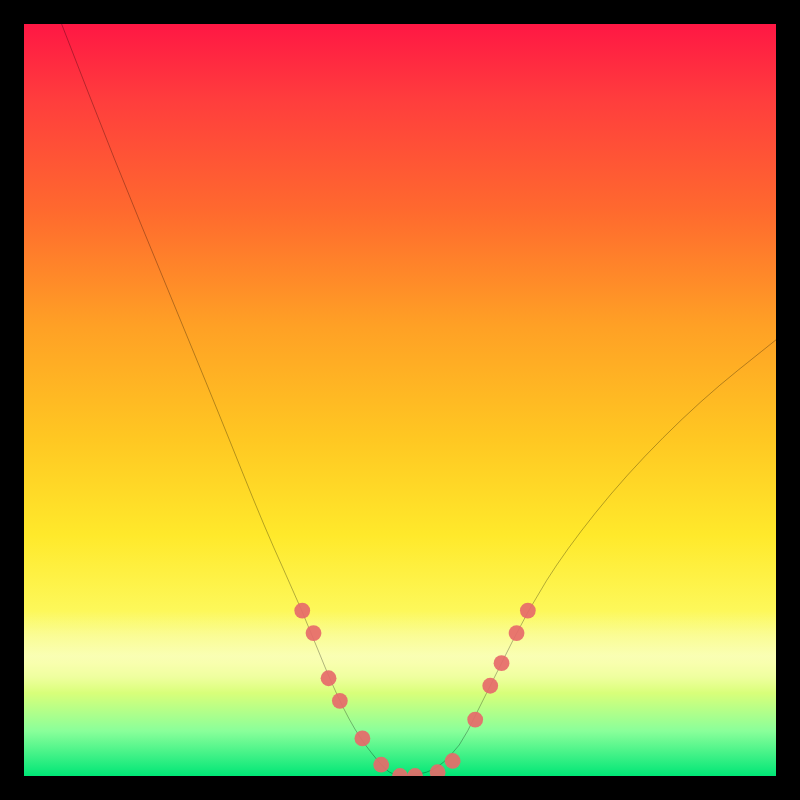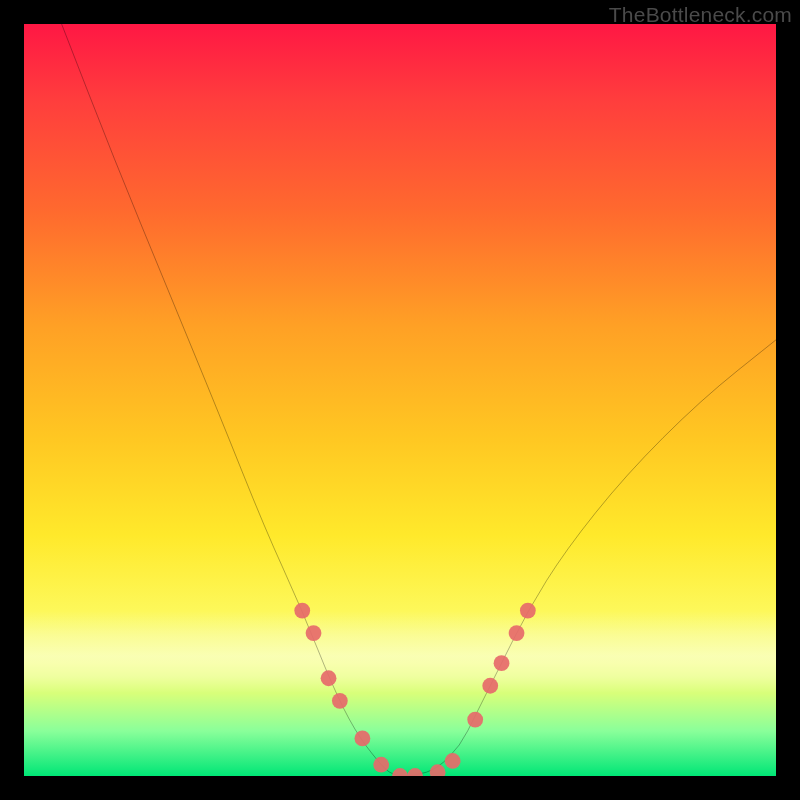--- a/index.html
+++ b/index.html
@@ -99,7 +99,6 @@
         </g>
     </svg>
   </div>
-  <div class="watermark">TheBottleneck.com</div>
 </div>
 
 </body></html>

